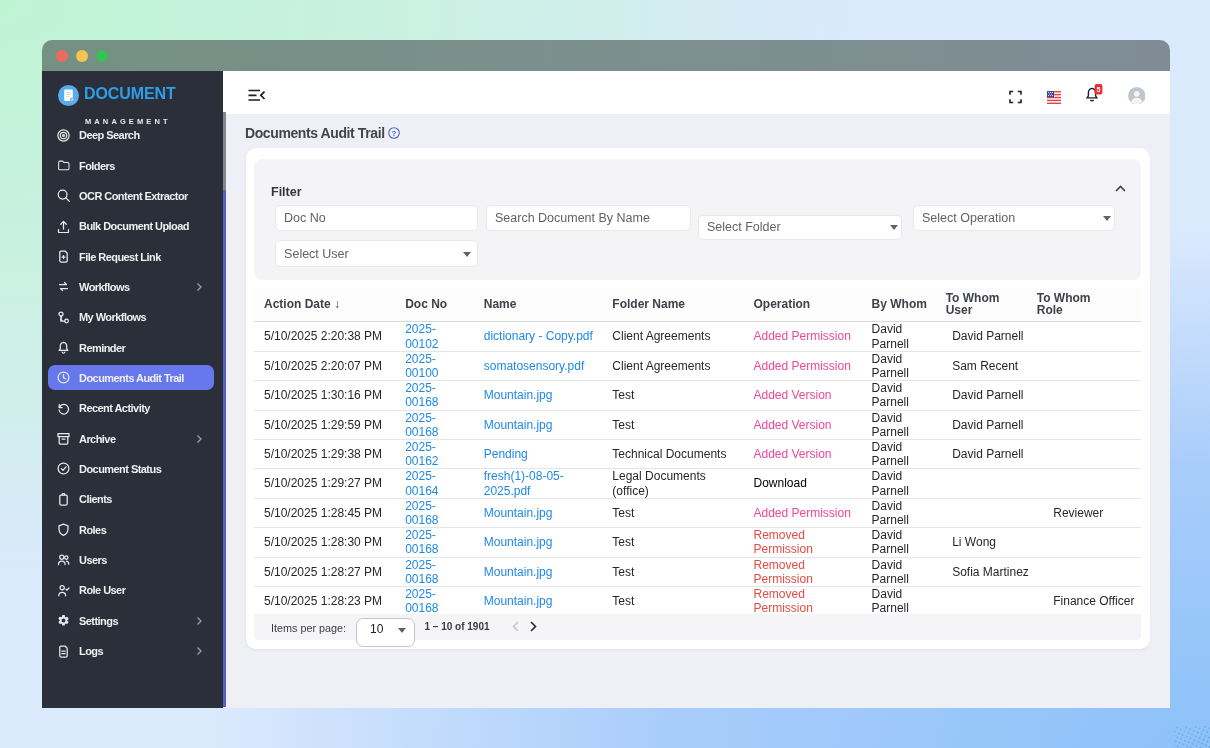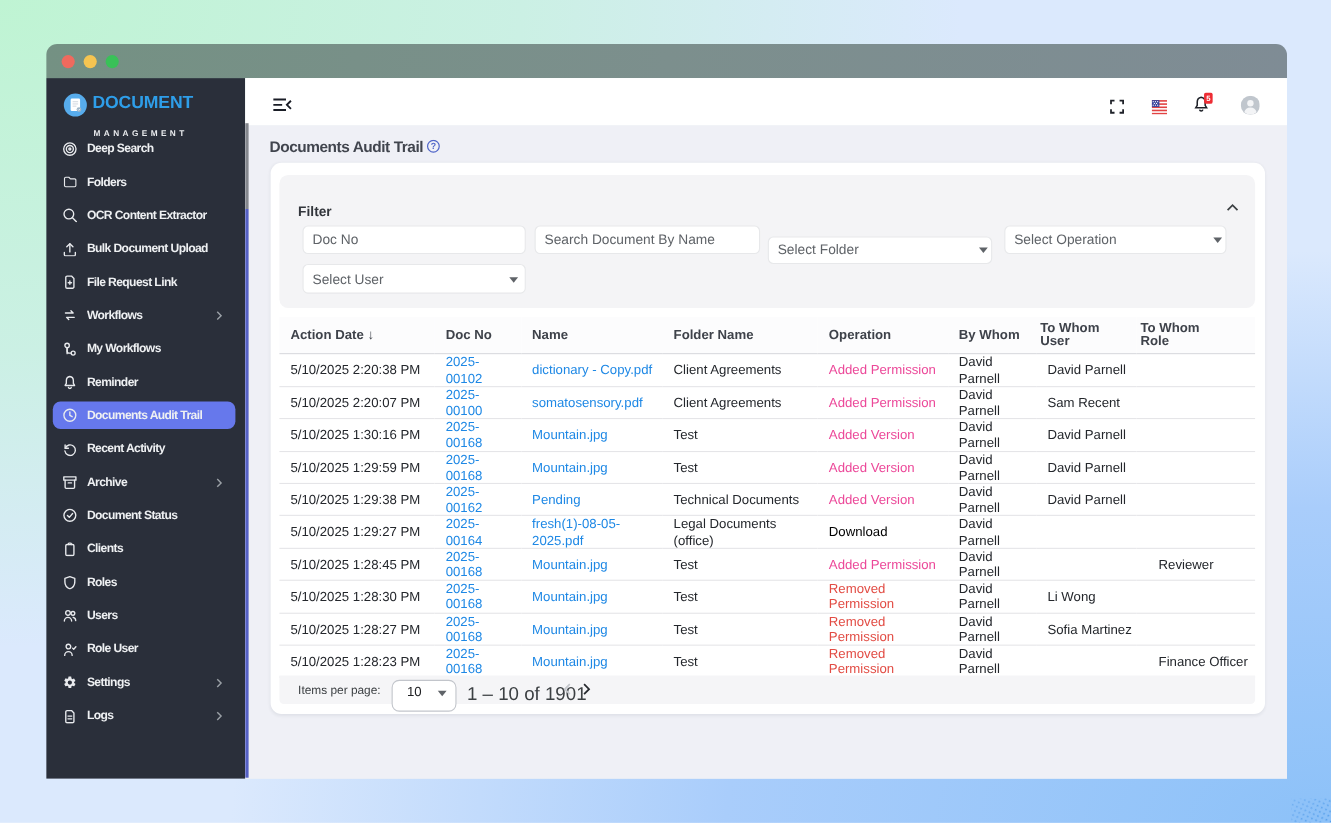--- a/index.html
+++ b/index.html
@@ -97,7 +97,7 @@
 #psel { position:absolute; left:91px; top:4px; width:59px; height:29px; border:1px solid #c2c5cb; border-radius:7px; background:#fff;margin-left:11px; }
 #psel span { position:absolute; left:13px; top:3px; font-size:12px; color:#202124; }
 #psel .selarrow { left:41px; }
-#prange { position:absolute; left:170.5px; top:7.5px; font-size:17px; }
+#prange { position:absolute; left:170.5px; top:7.5px; font-size:10px;font-weight:bold; }
 #pprev { position:absolute; left:258px; top:7.5px; }
 #pnext { position:absolute; left:276px; top:7.5px; }
 </style>

